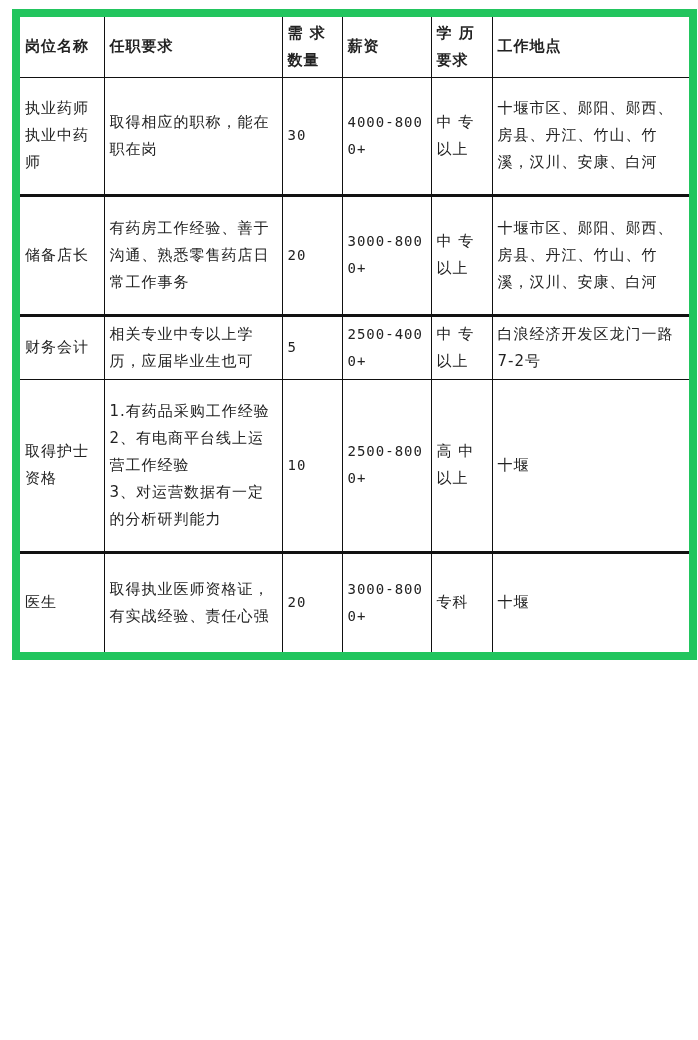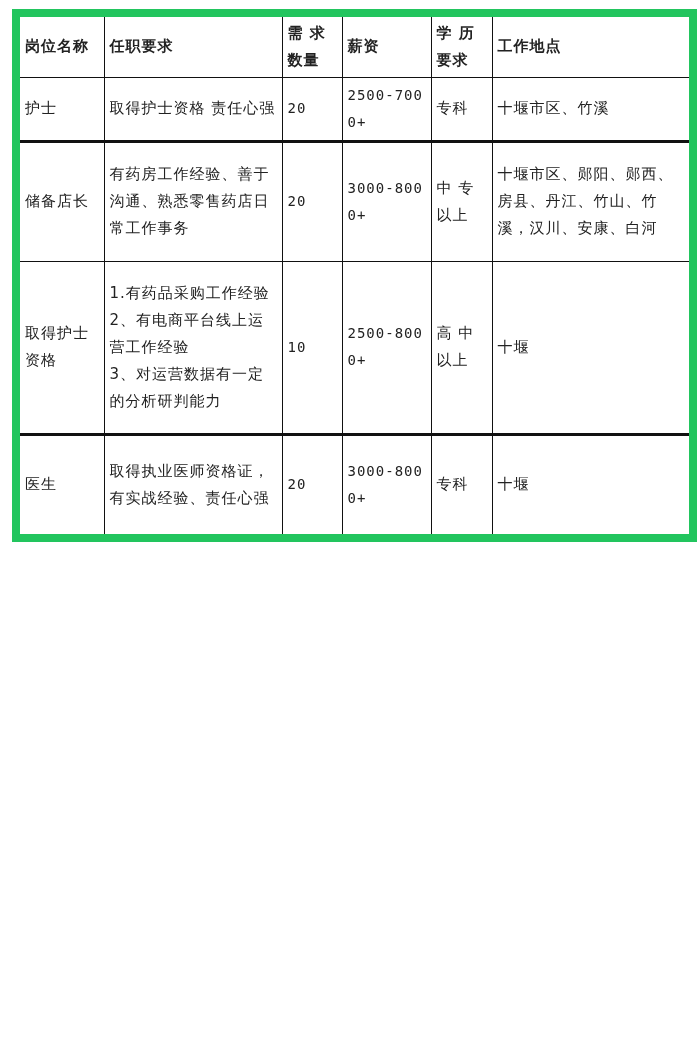--- a/index.html
+++ b/index.html
@@ -56,6 +56,16 @@
     </tr>
   </thead>
   <tbody>
+    <tr style="height:118px">
+      <td>执业药师
+执业中药师</td>
+      <td>取得相应的职称，能在职在岗</td>
+      <td class="num">30</td>
+      <td class="num sal">4000-8000+</td>
+      <td>中 专以上</td>
+      <td>十堰市区、郧阳、郧西、
+房县、丹江、竹山、竹溪，汉川、安康、白河</td>
+    </tr>
     <tr style="height:64px">
       <td>护士</td>
       <td>取得护士资格 责任心强</td>

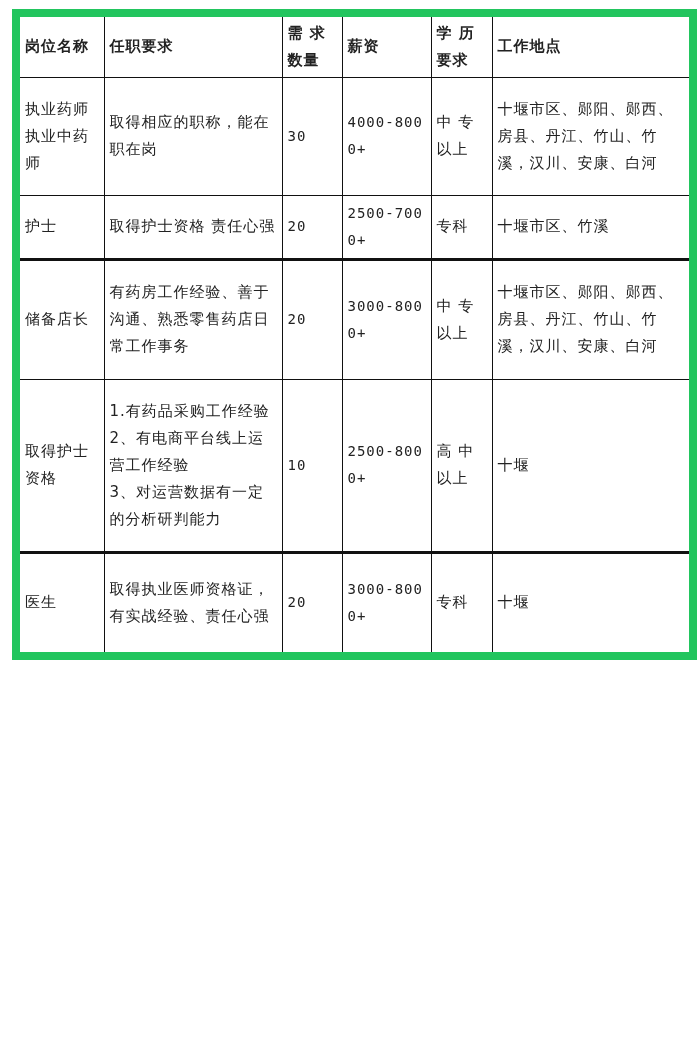--- a/index.html
+++ b/index.html
@@ -66,14 +66,6 @@
       <td>十堰市区、郧阳、郧西、
 房县、丹江、竹山、竹溪，汉川、安康、白河</td>
     </tr>
-    <tr style="height:64px">
-      <td>护士</td>
-      <td>取得护士资格 责任心强</td>
-      <td class="num">20</td>
-      <td class="num sal">2500-7000+</td>
-      <td>专科</td>
-      <td>十堰市区、竹溪</td>
-    </tr>
     <tr class="thick-top" style="height:120px">
       <td>储备店长</td>
       <td>有药房工作经验、善于沟通、熟悉零售药店日常工作事务</td>

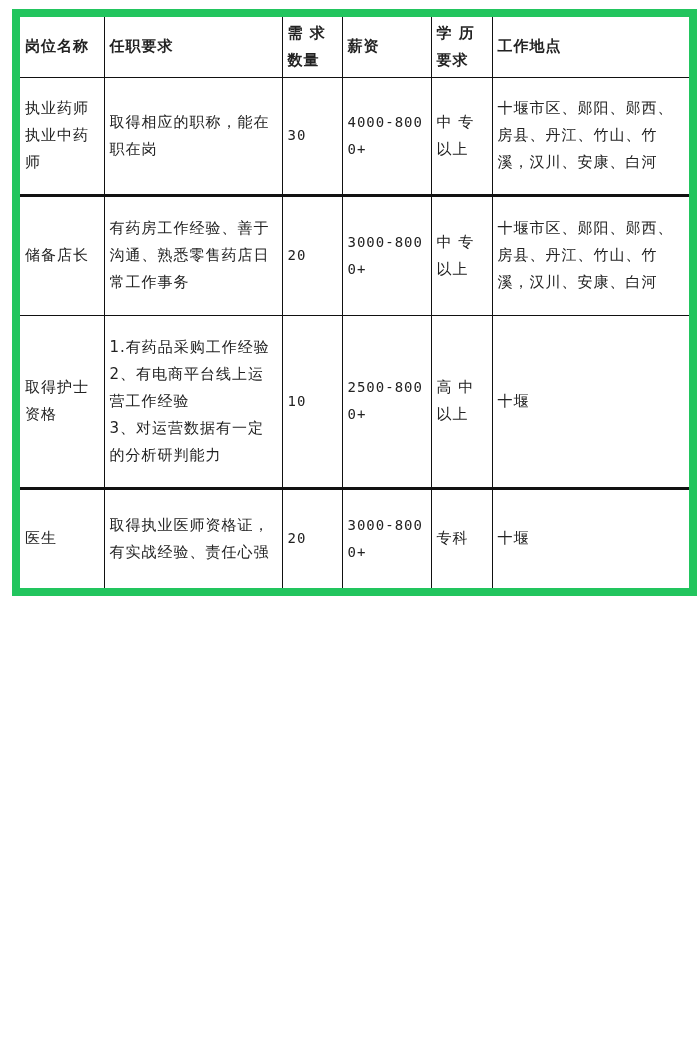--- a/index.html
+++ b/index.html
@@ -75,6 +75,14 @@
       <td>十堰市区、郧阳、郧西、
 房县、丹江、竹山、竹溪，汉川、安康、白河</td>
     </tr>
+    <tr class="thick-top" style="height:64px">
+      <td>财务会计</td>
+      <td>相关专业中专以上学历，应届毕业生也可</td>
+      <td class="num">5</td>
+      <td class="num sal">2500-4000+</td>
+      <td>中 专以上</td>
+      <td>白浪经济开发区龙门一路7-2号</td>
+    </tr>
     <tr style="height:173px">
       <td>取得护士资格</td>
       <td>1.有药品采购工作经验

